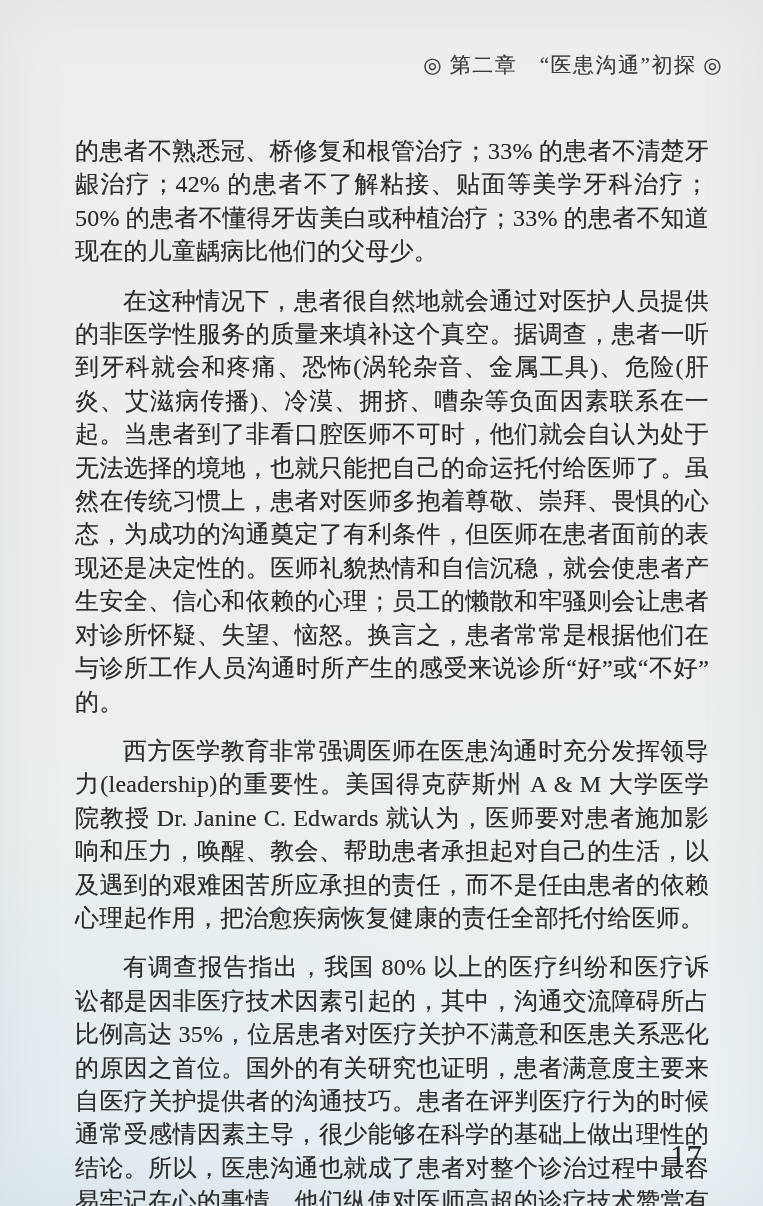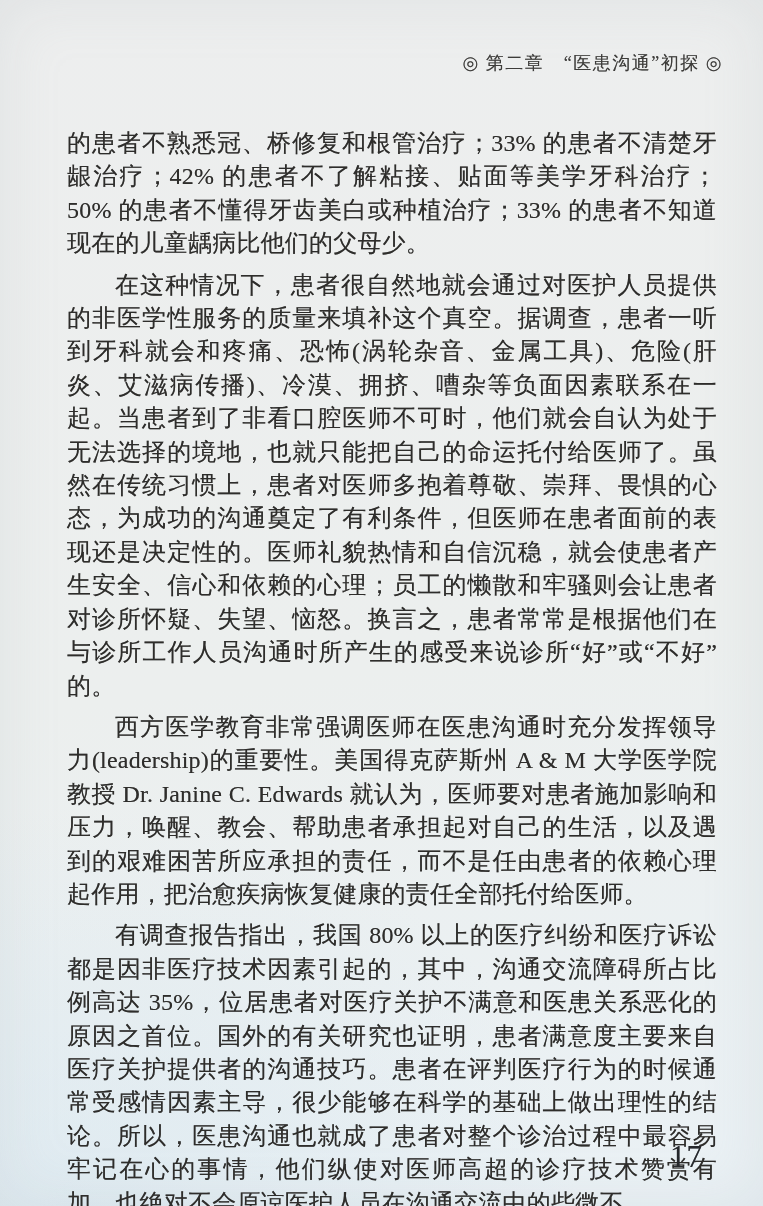--- a/index.html
+++ b/index.html
@@ -26,7 +26,7 @@
     position:absolute;
     top:51px;
     right:40px;
-    font-size:18px;
+    font-size:21px;
     letter-spacing:1.5px;
     color:var(--header-ink);
     white-space:nowrap;

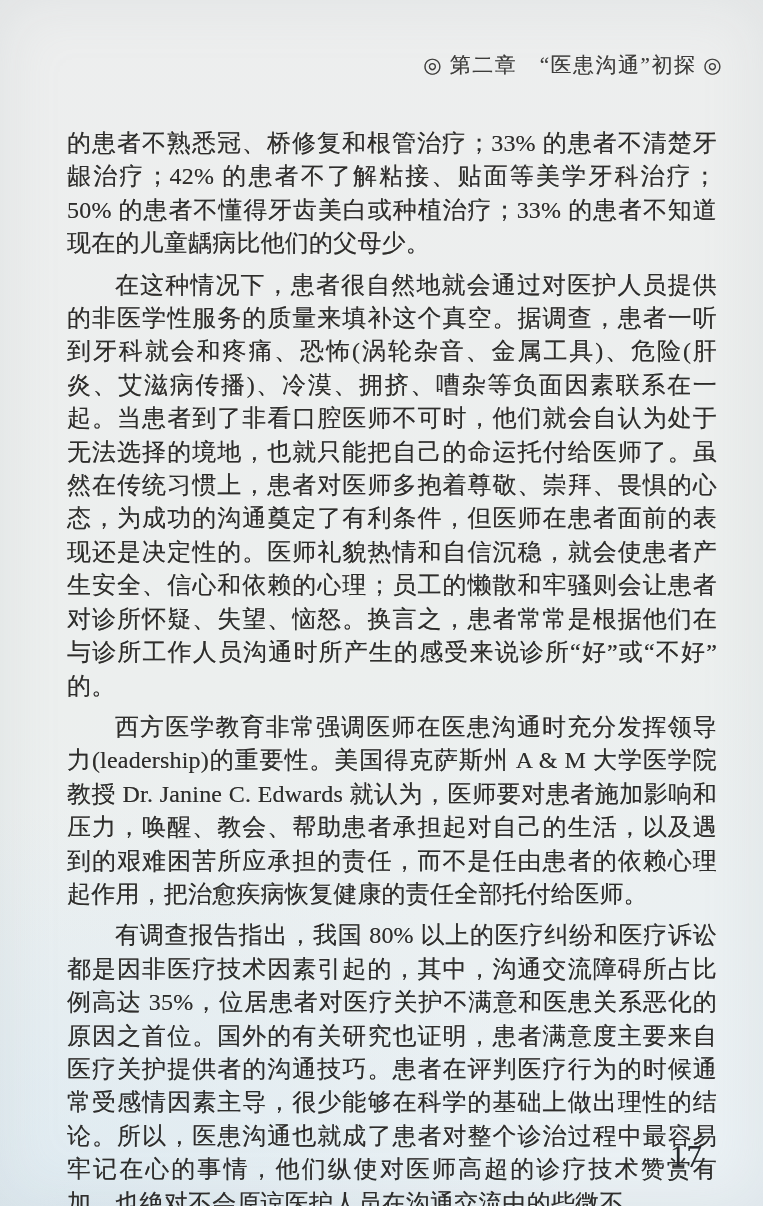--- a/index.html
+++ b/index.html
@@ -41,7 +41,7 @@
     color:var(--ink);
   }
   .para{
-    margin:8px;
+    margin:16px;
     font-size:24px;
     line-height:33.4px;
     text-align:justify;

